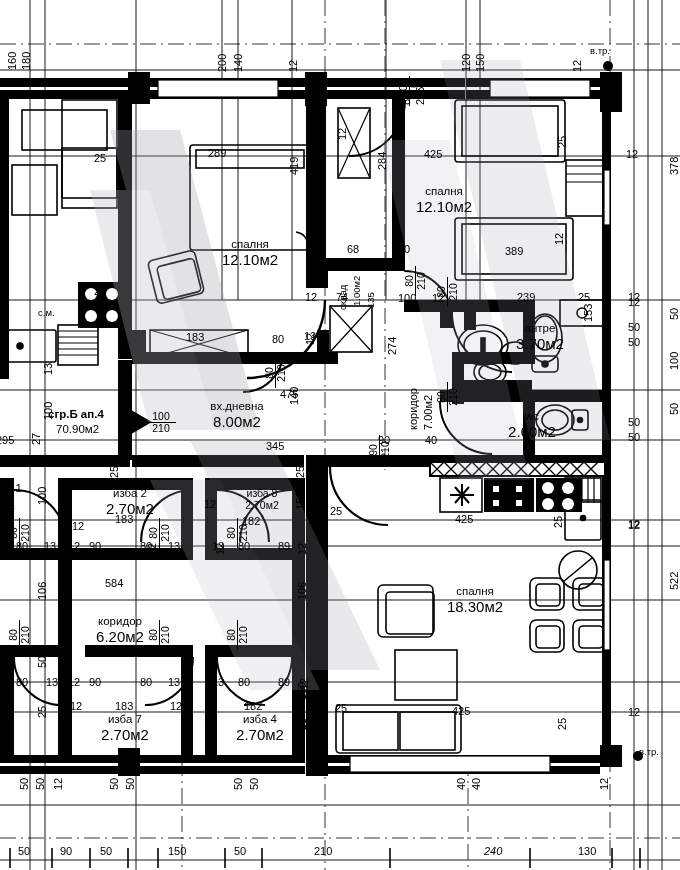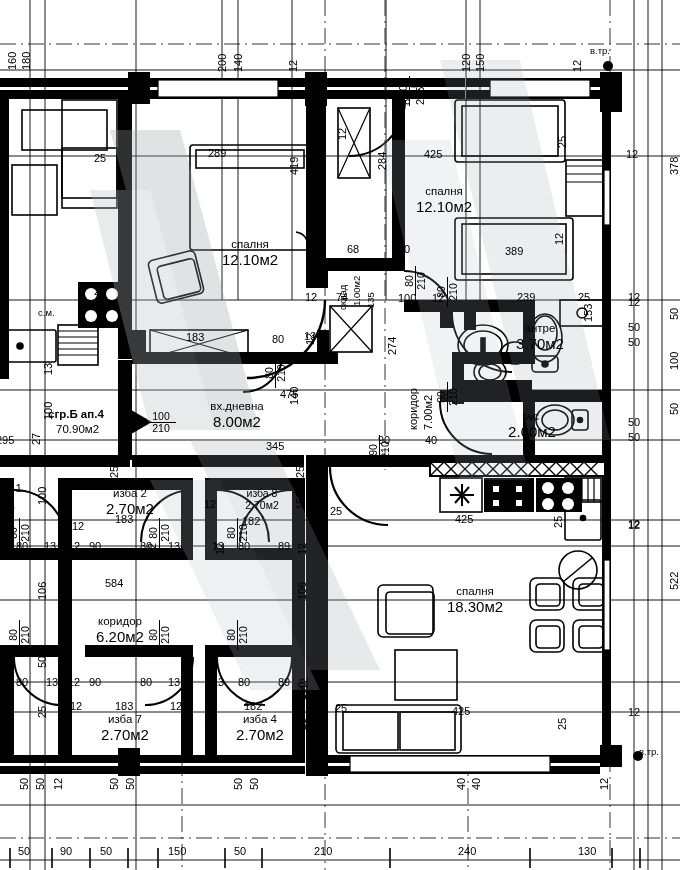--- a/index.html
+++ b/index.html
@@ -697,7 +697,7 @@
 <div class="lbl dim" style="left:168px;top:845px;"><span>150</span></div>
 <div class="lbl dim" style="left:234px;top:845px;"><span>50</span></div>
 <div class="lbl dim" style="left:314px;top:845px;"><span>210</span></div>
-<div class="lbl dim" style="left:458px;top:845px;"><span>240</span></div>
+<div class="lbl dim" style="left:484px;top:845px;font-style:italic;"><span>240</span></div>
 <div class="lbl dim" style="left:578px;top:845px;"><span>130</span></div>
 
 </body></html>

